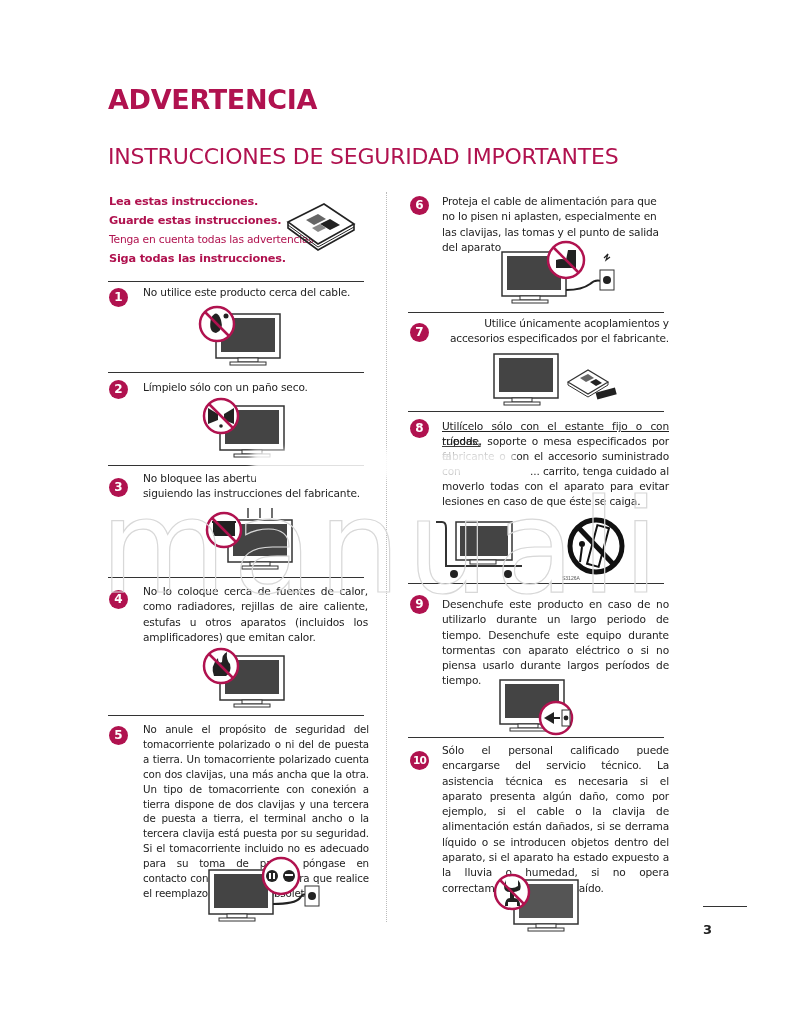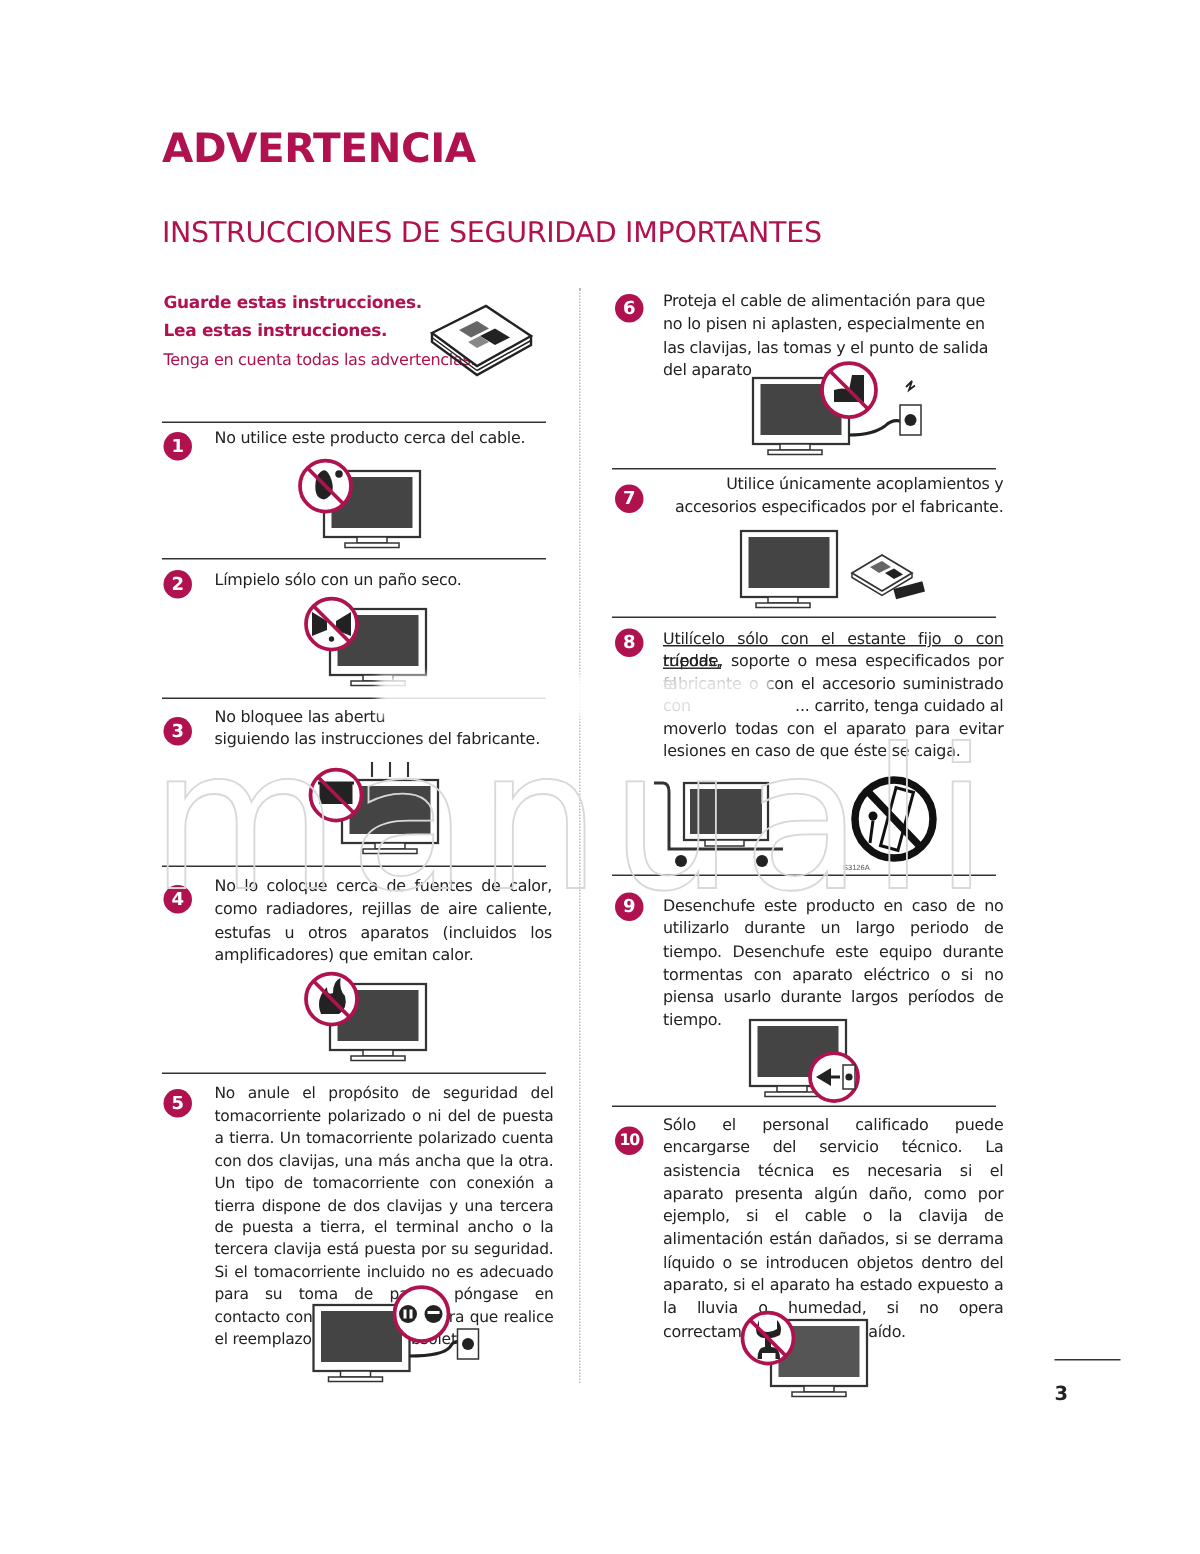--- a/index.html
+++ b/index.html
@@ -10,7 +10,7 @@
   .title { position: absolute; left: 108px; top: 44px; margin: 0;
            font-size: 27px; font-weight: bold; color: #b0124f; letter-spacing: -0.3px; }
   .subtitle { position: absolute; left: 108px; top: 104px; margin: 0;
-              font-size: 19px; font-weight: normal; color: #b0124f; letter-spacing: -0.2px; }
+              font-size: 22px; font-weight: normal; color: #b0124f; letter-spacing: -0.2px; }
 
   .intro { position: absolute; left: 109px; top: 152px; width: 200px; }
   .intro div { font-size: 11.3px; font-weight: bold; color: #b0124f; line-height: 19px; white-space: nowrap; letter-spacing: -0.2px; }

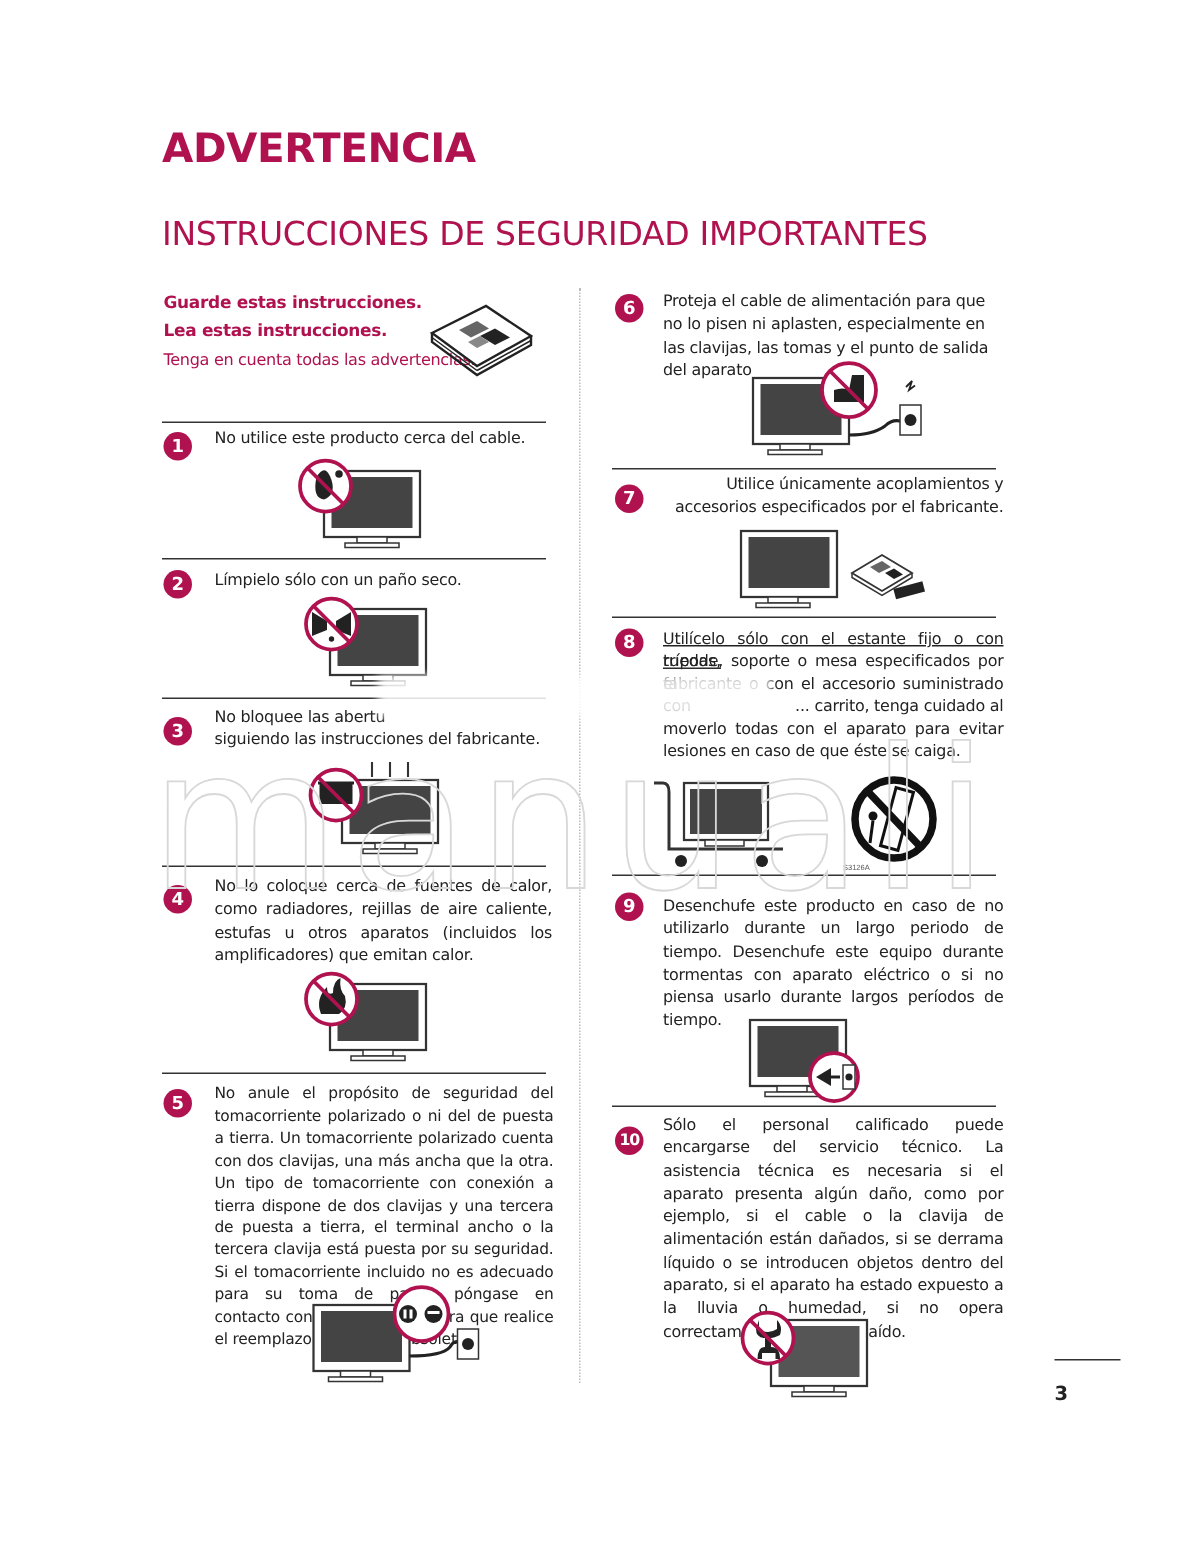--- a/index.html
+++ b/index.html
@@ -47,8 +47,8 @@
   <h2 class="subtitle">INSTRUCCIONES DE SEGURIDAD IMPORTANTES</h2>
 
   <div class="intro">
+    <div>Lea estas instrucciones.</div>
     <div>Guarde estas instrucciones.</div>
-    <div>Lea estas instrucciones.</div>
     <div class="thin">Tenga en cuenta todas las advertencias.</div>
   </div>
   <svg class="book-icon" viewBox="0 0 72 52">

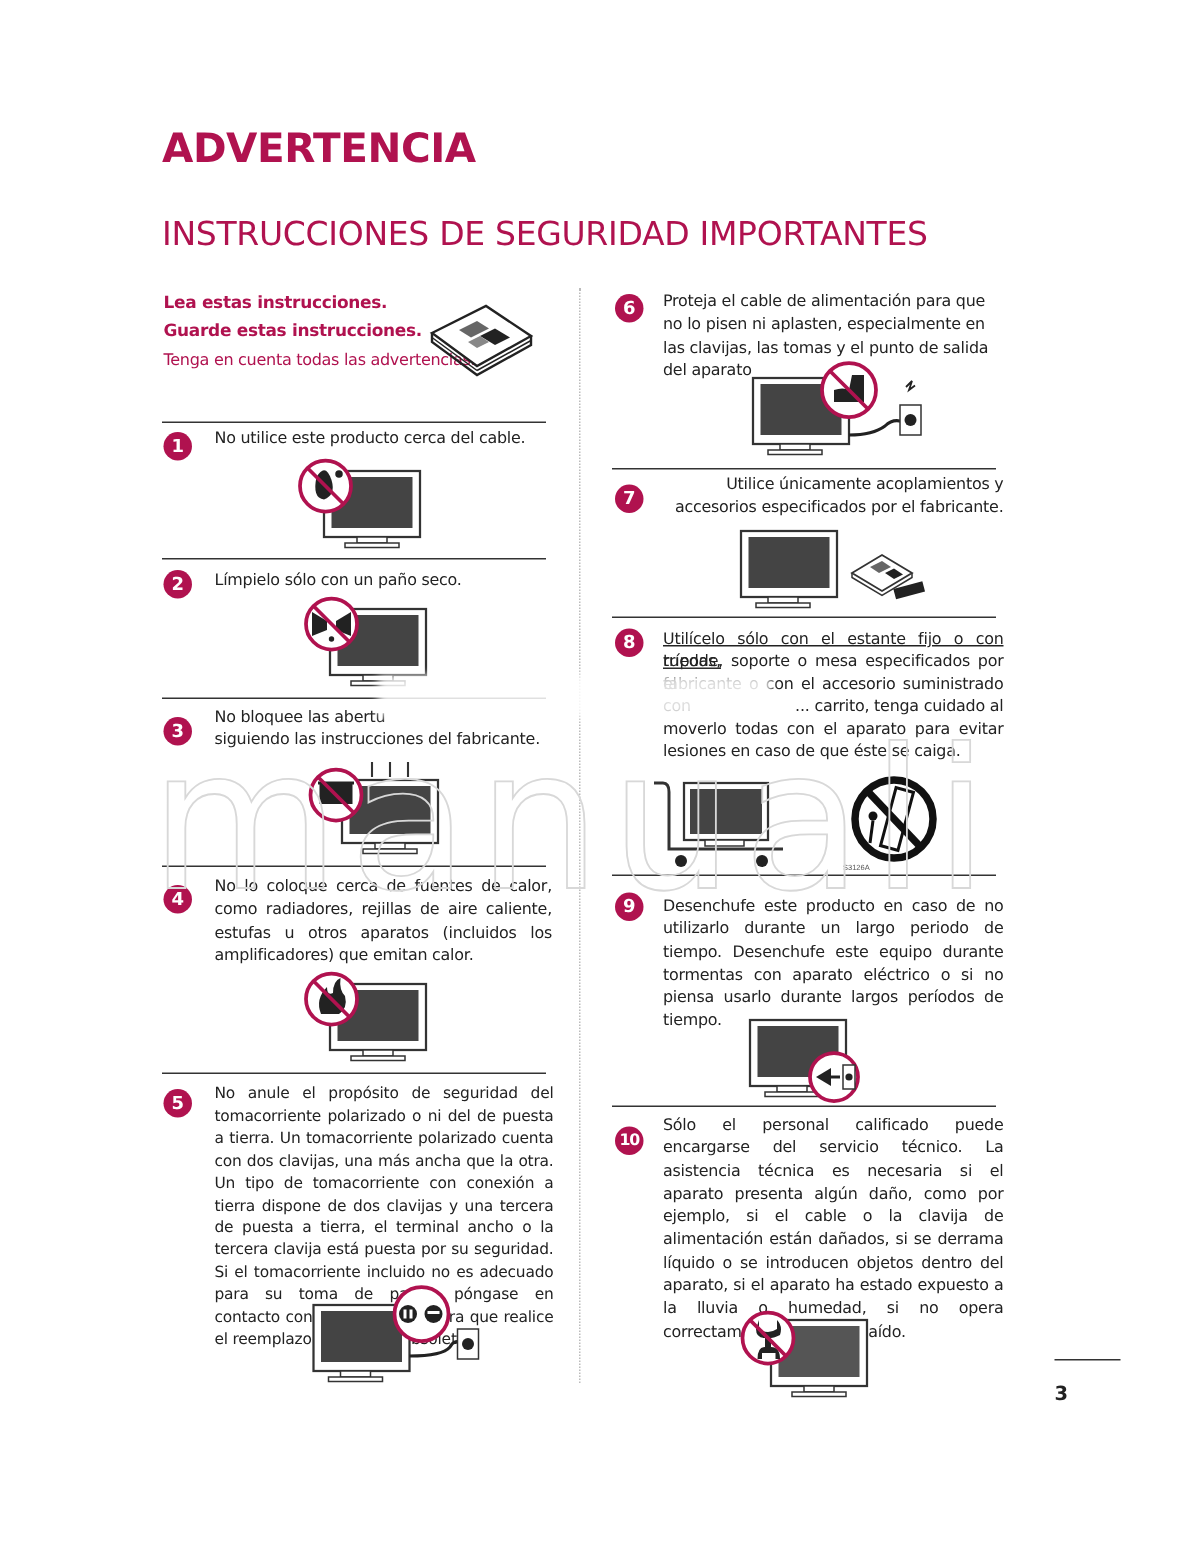--- a/index.html
+++ b/index.html
@@ -50,6 +50,7 @@
     <div>Lea estas instrucciones.</div>
     <div>Guarde estas instrucciones.</div>
     <div class="thin">Tenga en cuenta todas las advertencias.</div>
+    <div>Siga todas las instrucciones.</div>
   </div>
   <svg class="book-icon" viewBox="0 0 72 52">
     <polygon points="4,22 40,4 70,24 34,44" fill="#fff" stroke="#222" stroke-width="1.6"></polygon>

